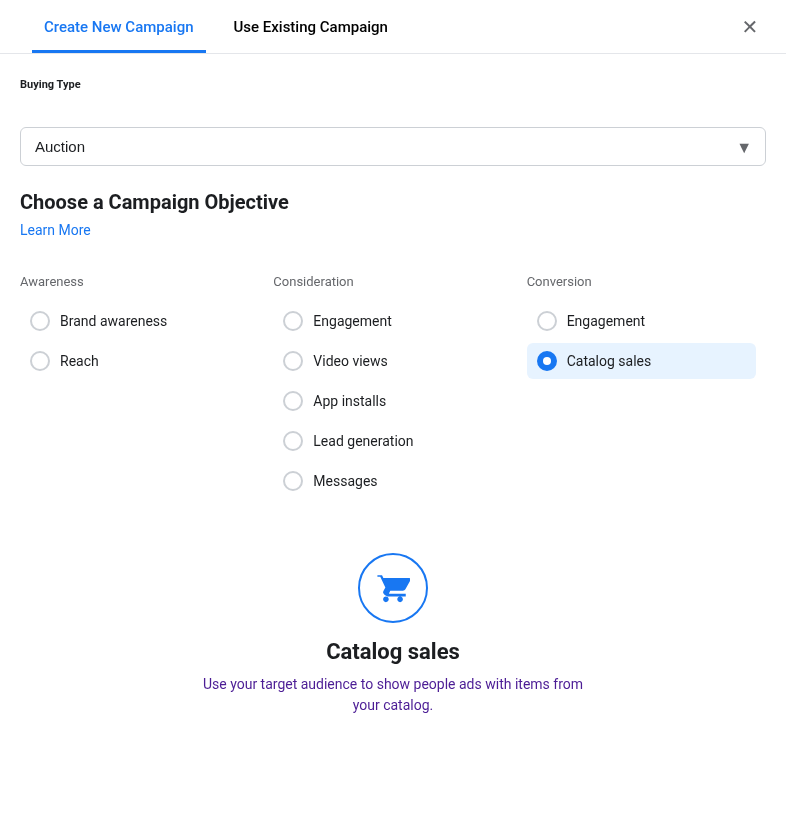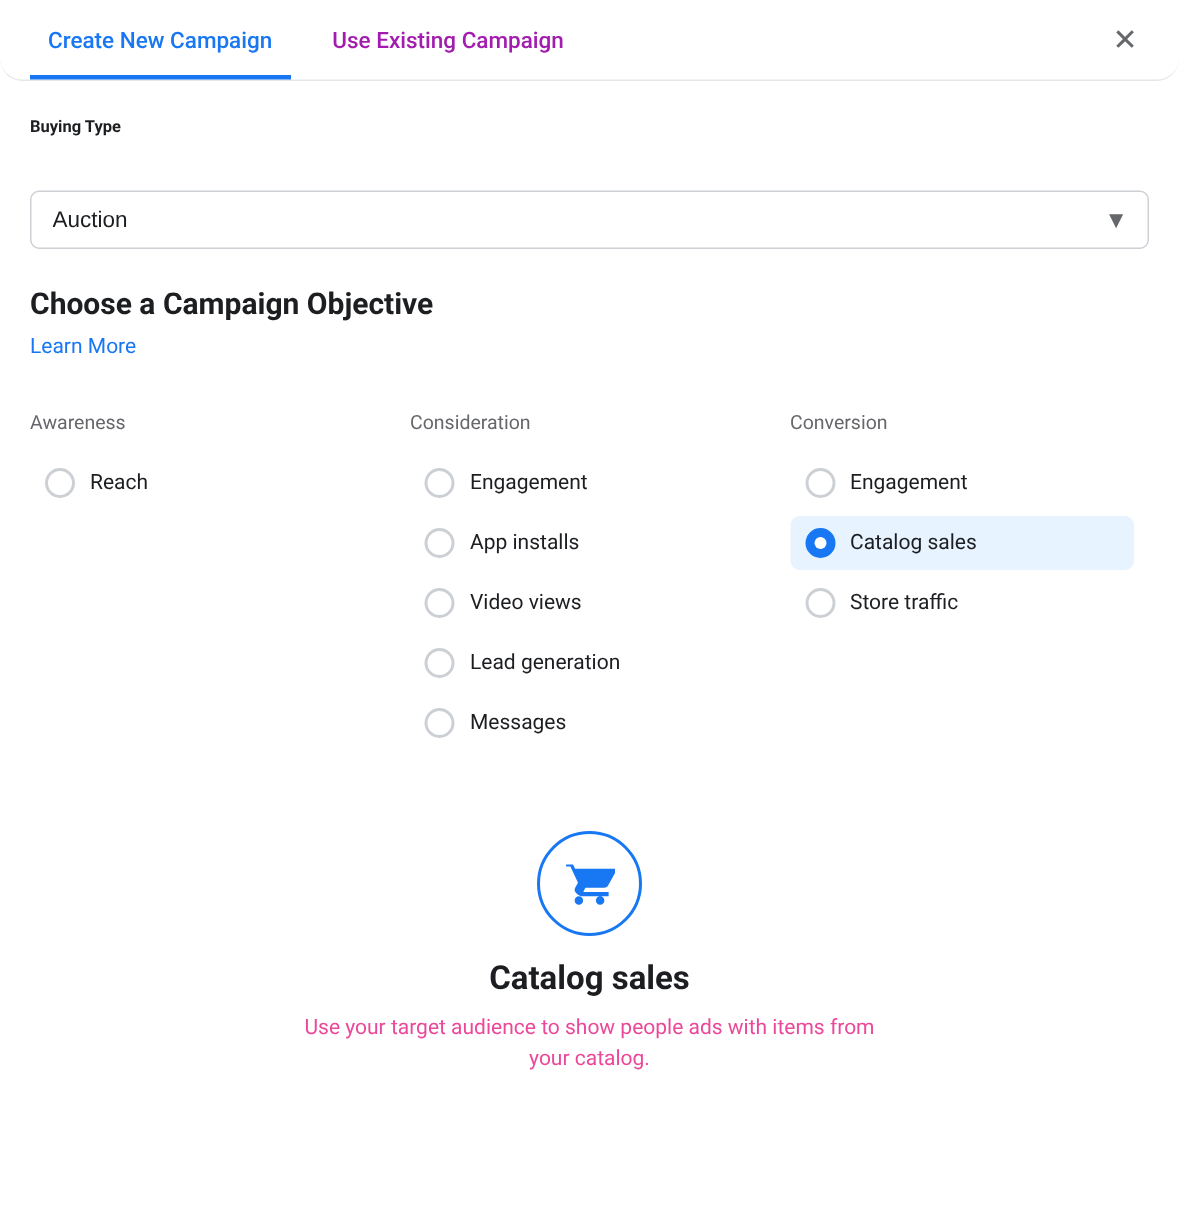--- a/index.html
+++ b/index.html
@@ -25,9 +25,8 @@
       display: flex;
       align-items: center;
       border-bottom: 1px solid #e4e6ea;
-      padding: 0 20px;
+      padding: 0 32px;
       position: relative;
-      border-radius: 15px;
     }
 
     .tab {

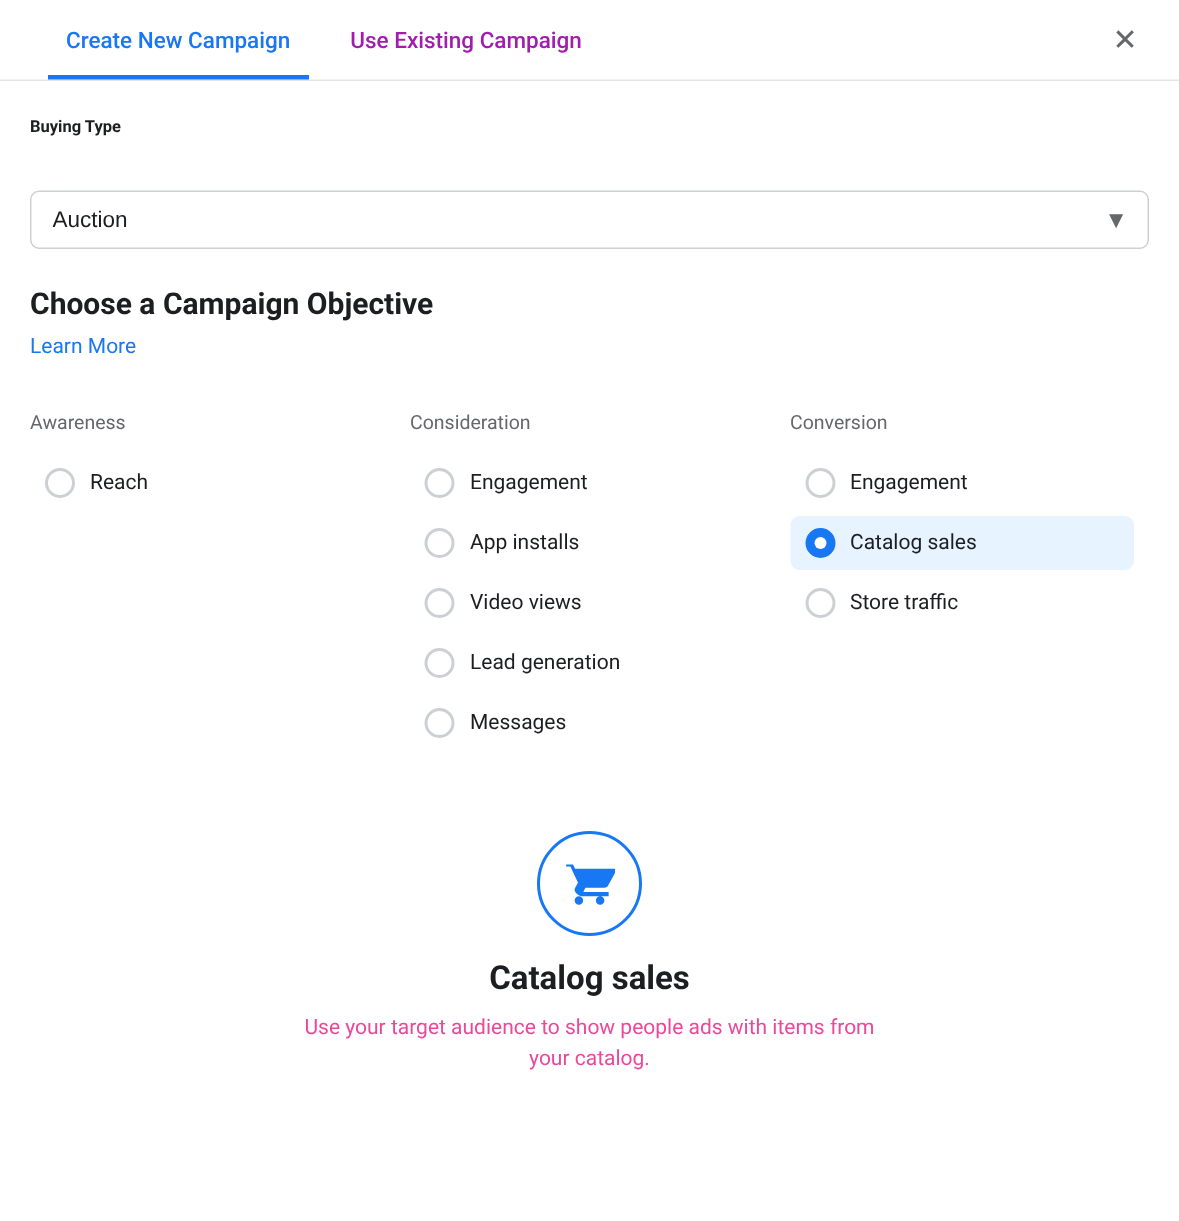--- a/index.html
+++ b/index.html
@@ -34,7 +34,7 @@
       font-size: 15px;
       font-weight: 500;
       cursor: pointer;
-      color: #a21caf;
+      color: #000000;
       border-bottom: 3px solid transparent;
       margin-right: 16px;
     }

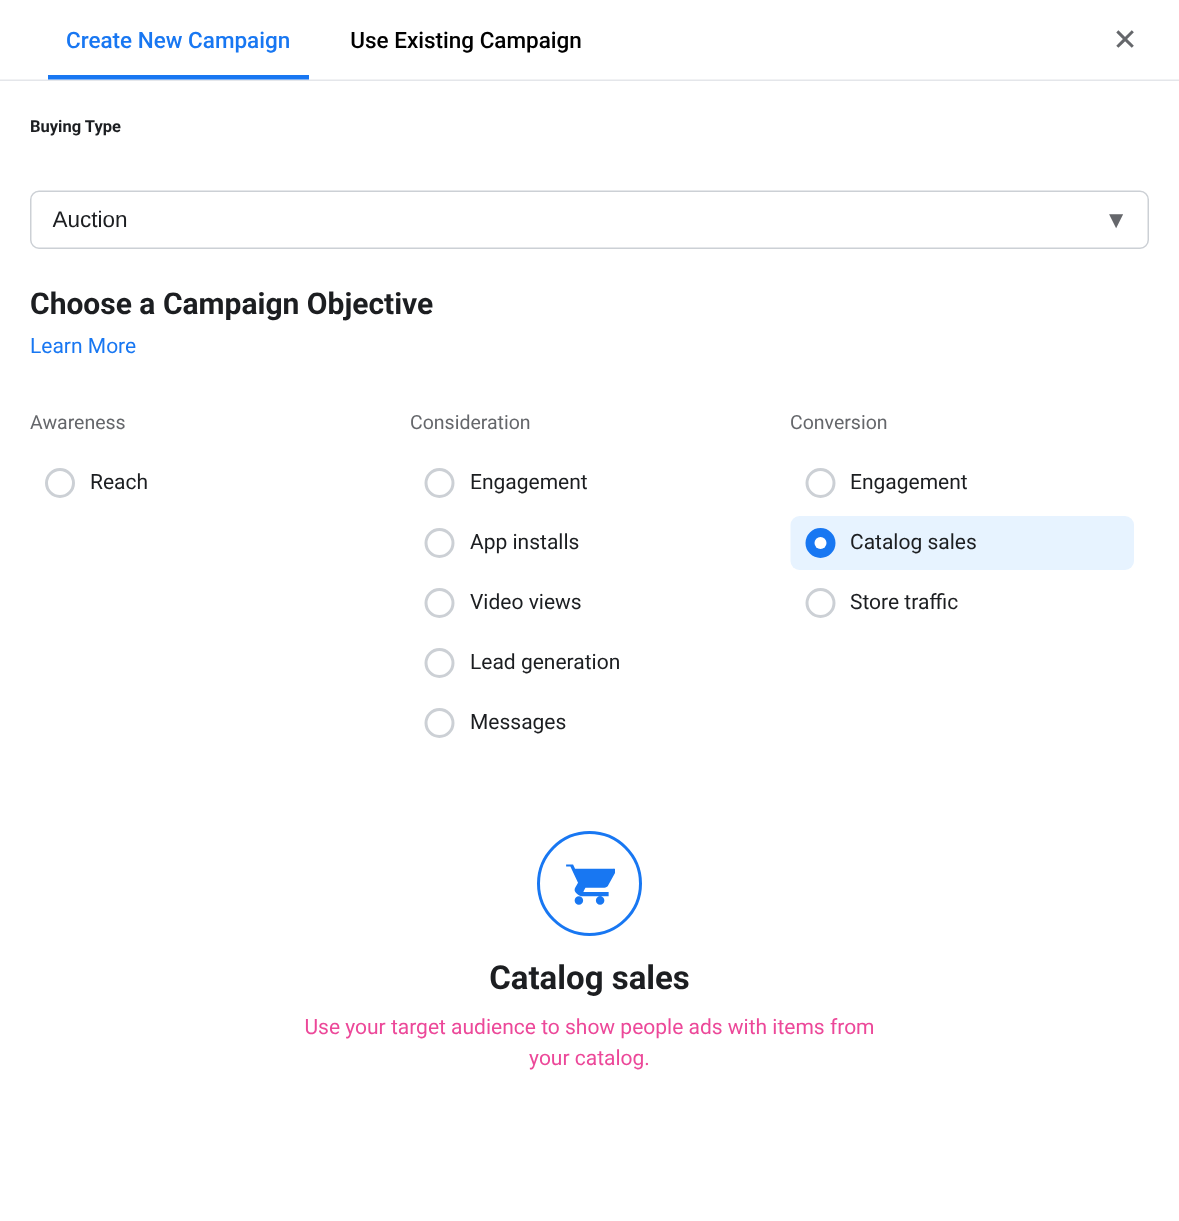--- a/index.html
+++ b/index.html
@@ -257,6 +257,10 @@
         <div class="column-header">Awareness</div>
         <div class="radio-option">
           <div class="radio-circle"></div>
+          <span class="radio-label">Brand awareness</span>
+        </div>
+        <div class="radio-option">
+          <div class="radio-circle"></div>
           <span class="radio-label">Reach</span>
         </div>
       </div>

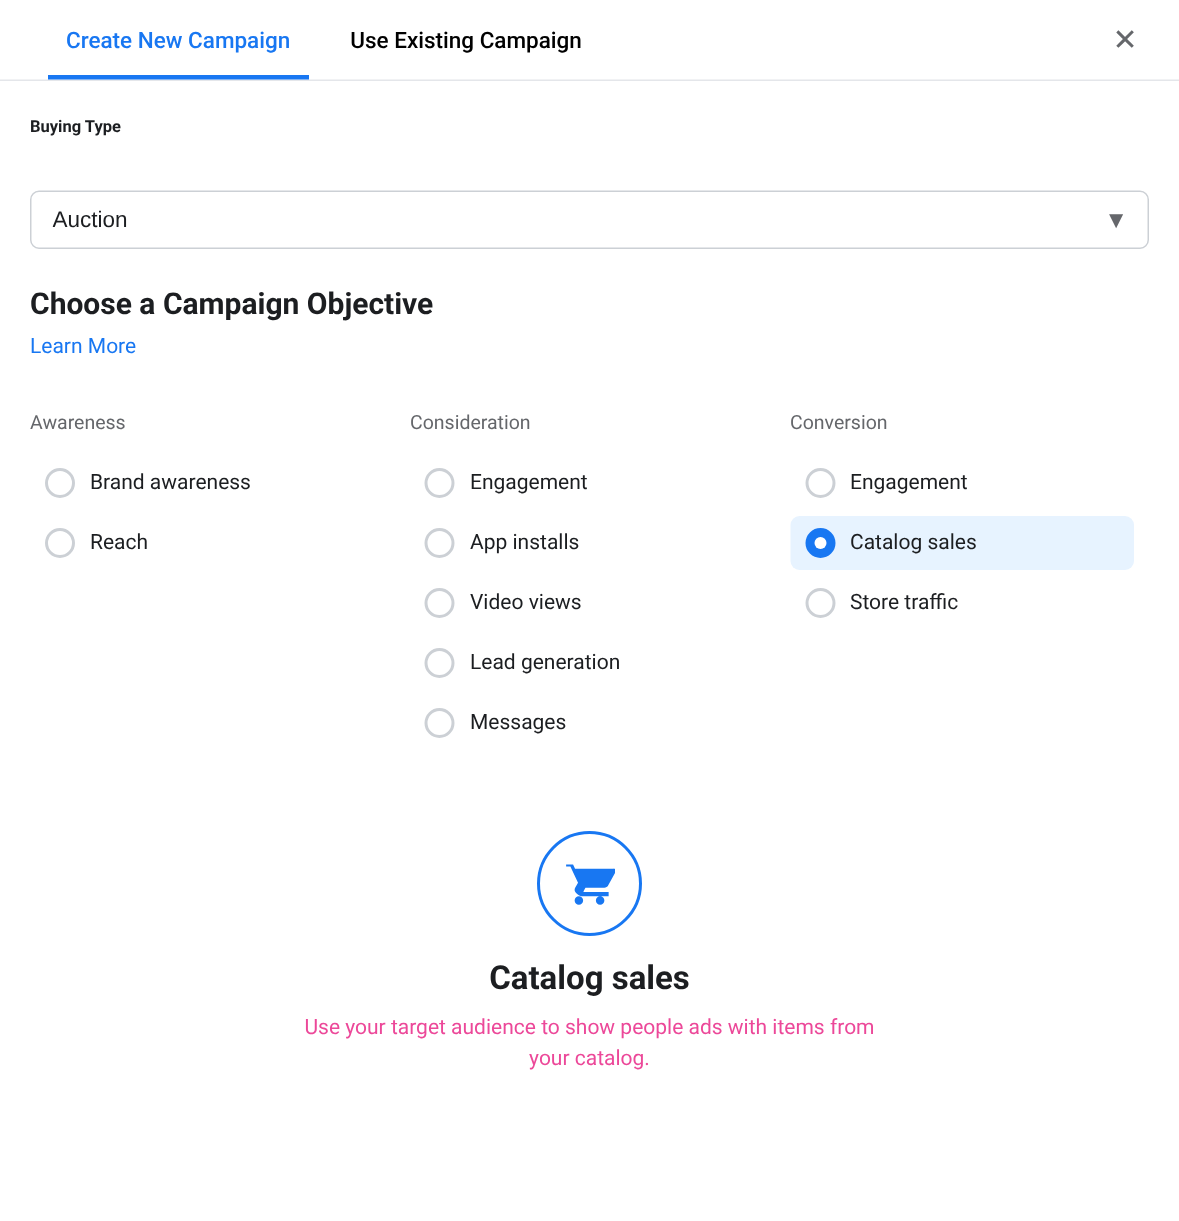--- a/index.html
+++ b/index.html
@@ -273,11 +273,11 @@
         </div>
         <div class="radio-option">
           <div class="radio-circle"></div>
+          <span class="radio-label">Video views</span>
+        </div>
+        <div class="radio-option">
+          <div class="radio-circle"></div>
           <span class="radio-label">App installs</span>
-        </div>
-        <div class="radio-option">
-          <div class="radio-circle"></div>
-          <span class="radio-label">Video views</span>
         </div>
         <div class="radio-option">
           <div class="radio-circle"></div>

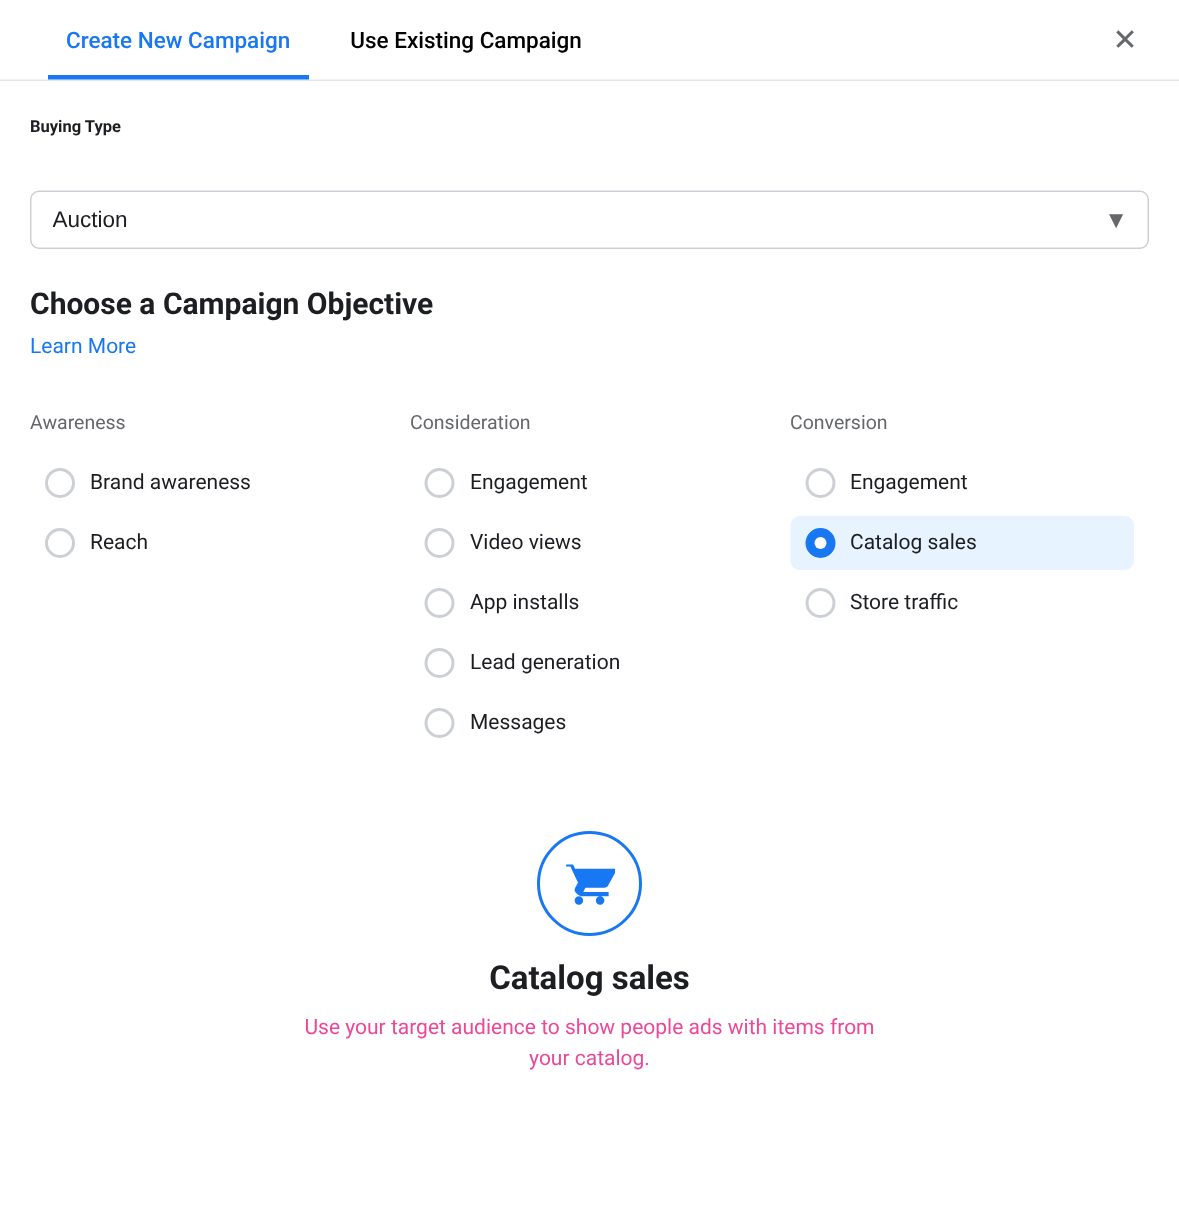--- a/index.html
+++ b/index.html
@@ -299,10 +299,6 @@
           <div class="radio-circle checked"></div>
           <span class="radio-label">Catalog sales</span>
         </div>
-        <div class="radio-option">
-          <div class="radio-circle"></div>
-          <span class="radio-label">Store traffic</span>
-        </div>
       </div>
 
     </div>

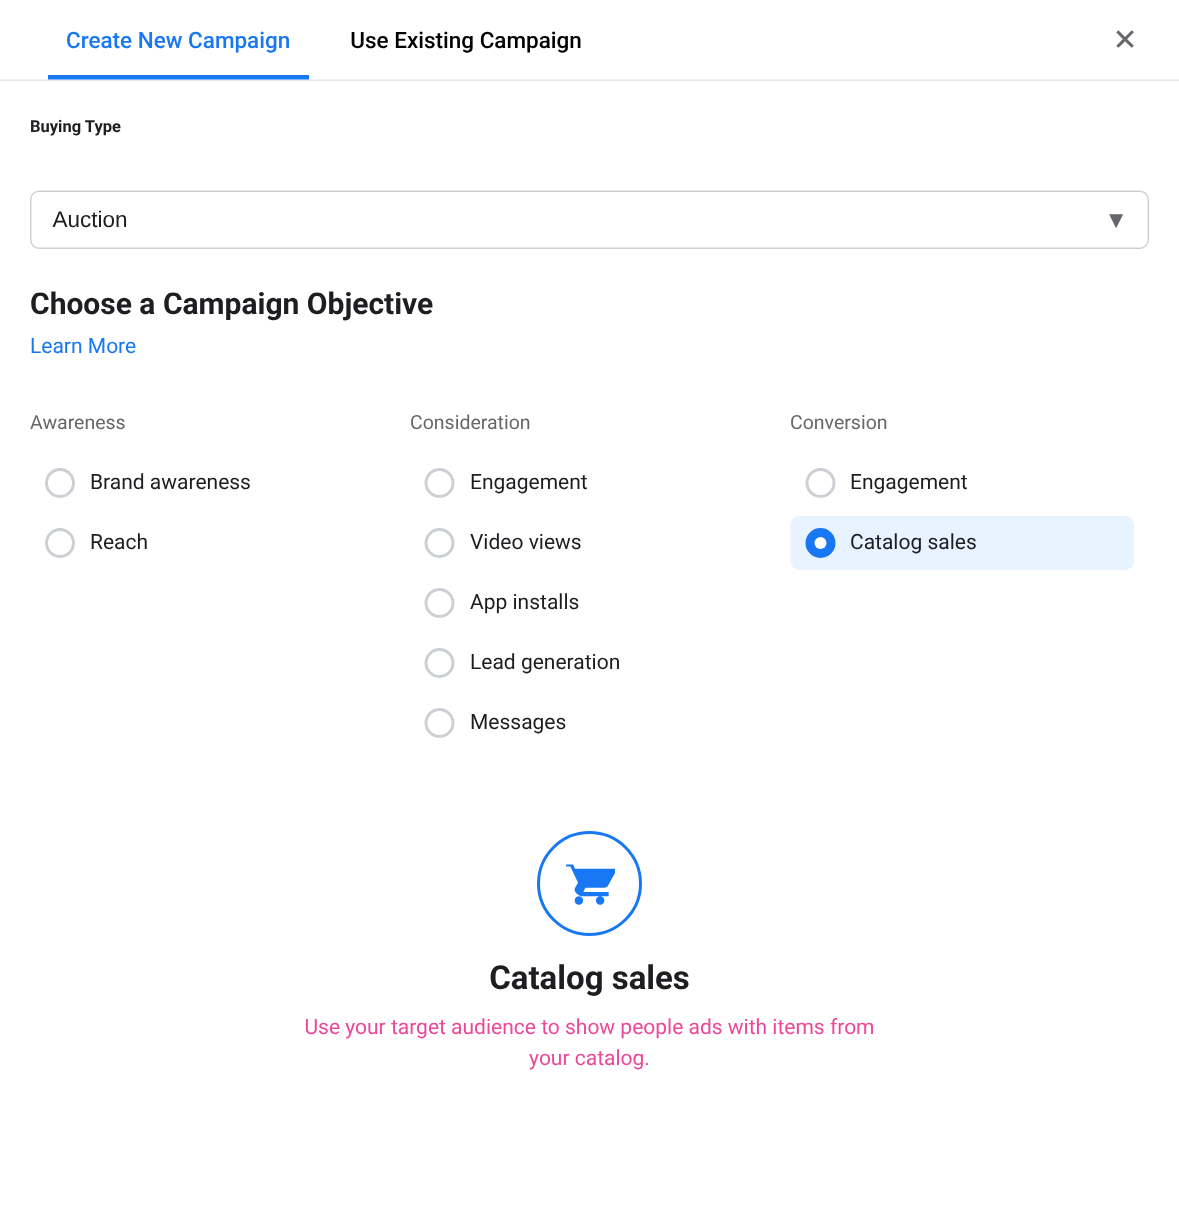--- a/index.html
+++ b/index.html
@@ -216,7 +216,7 @@
 
     .catalog-description {
       font-size: 14px;
-      color: #ec4899;
+      color: #4c1d95;
       text-align: center;
       max-width: 400px;
       line-height: 1.5;

